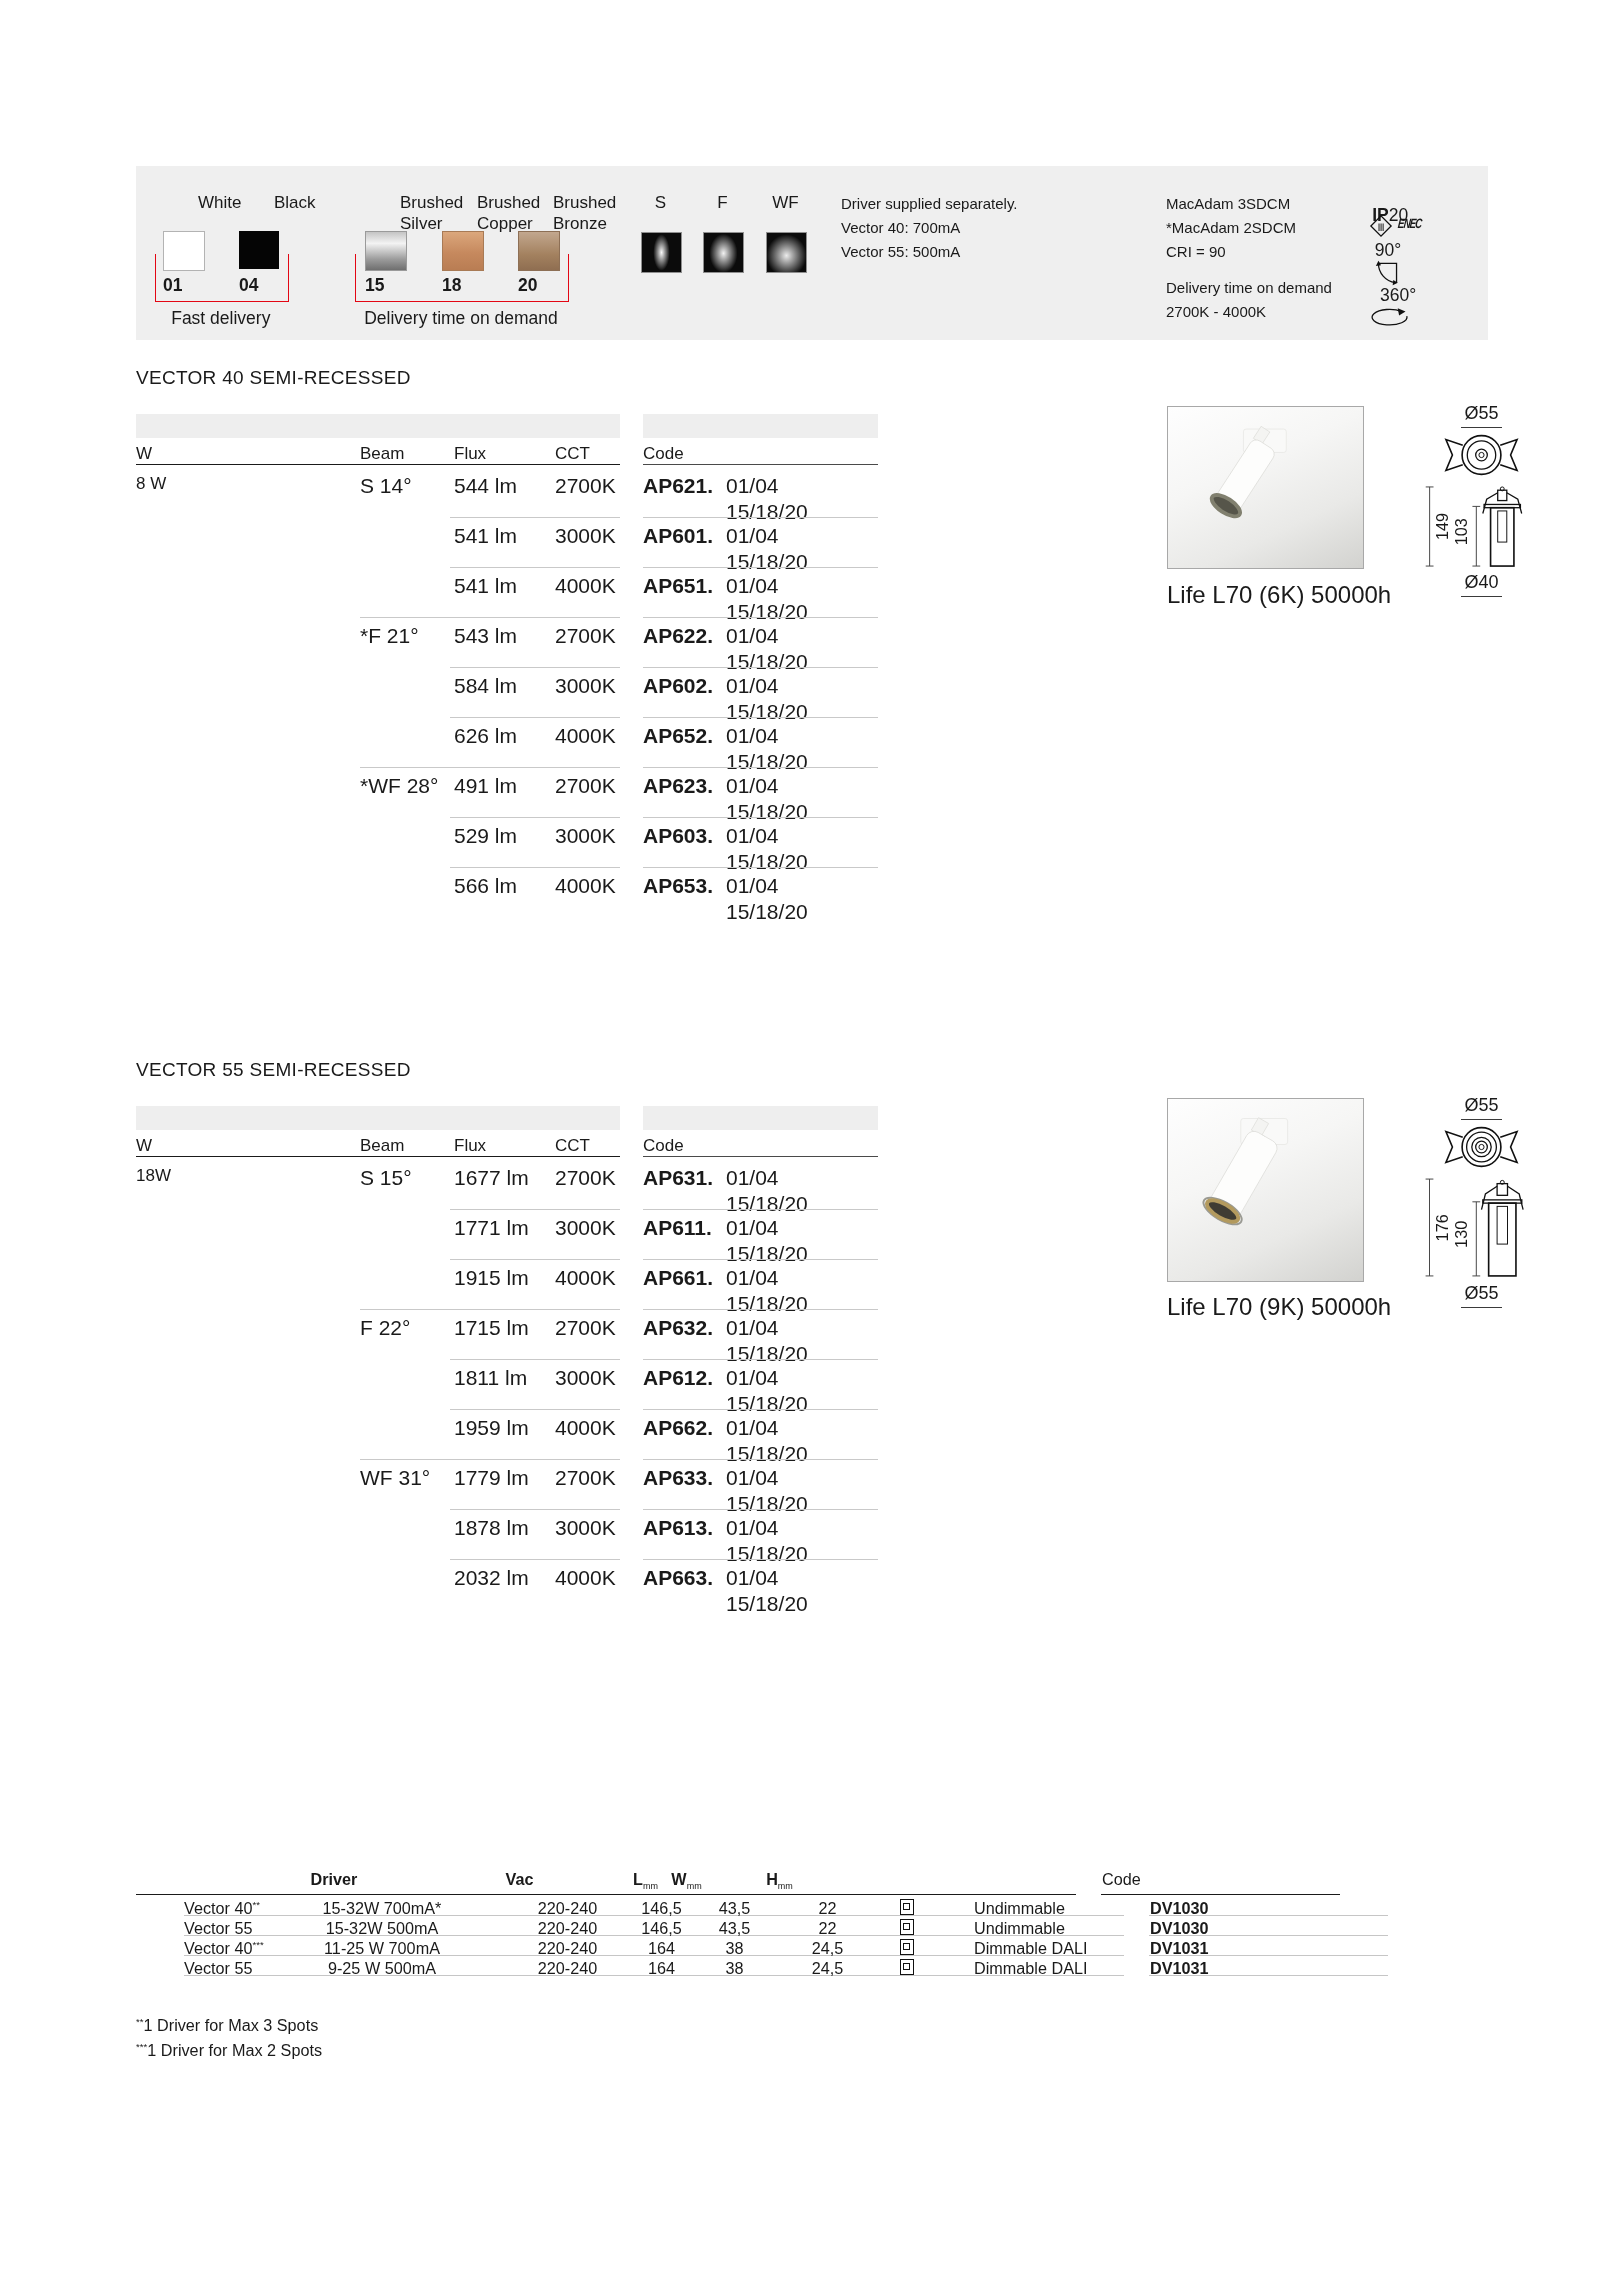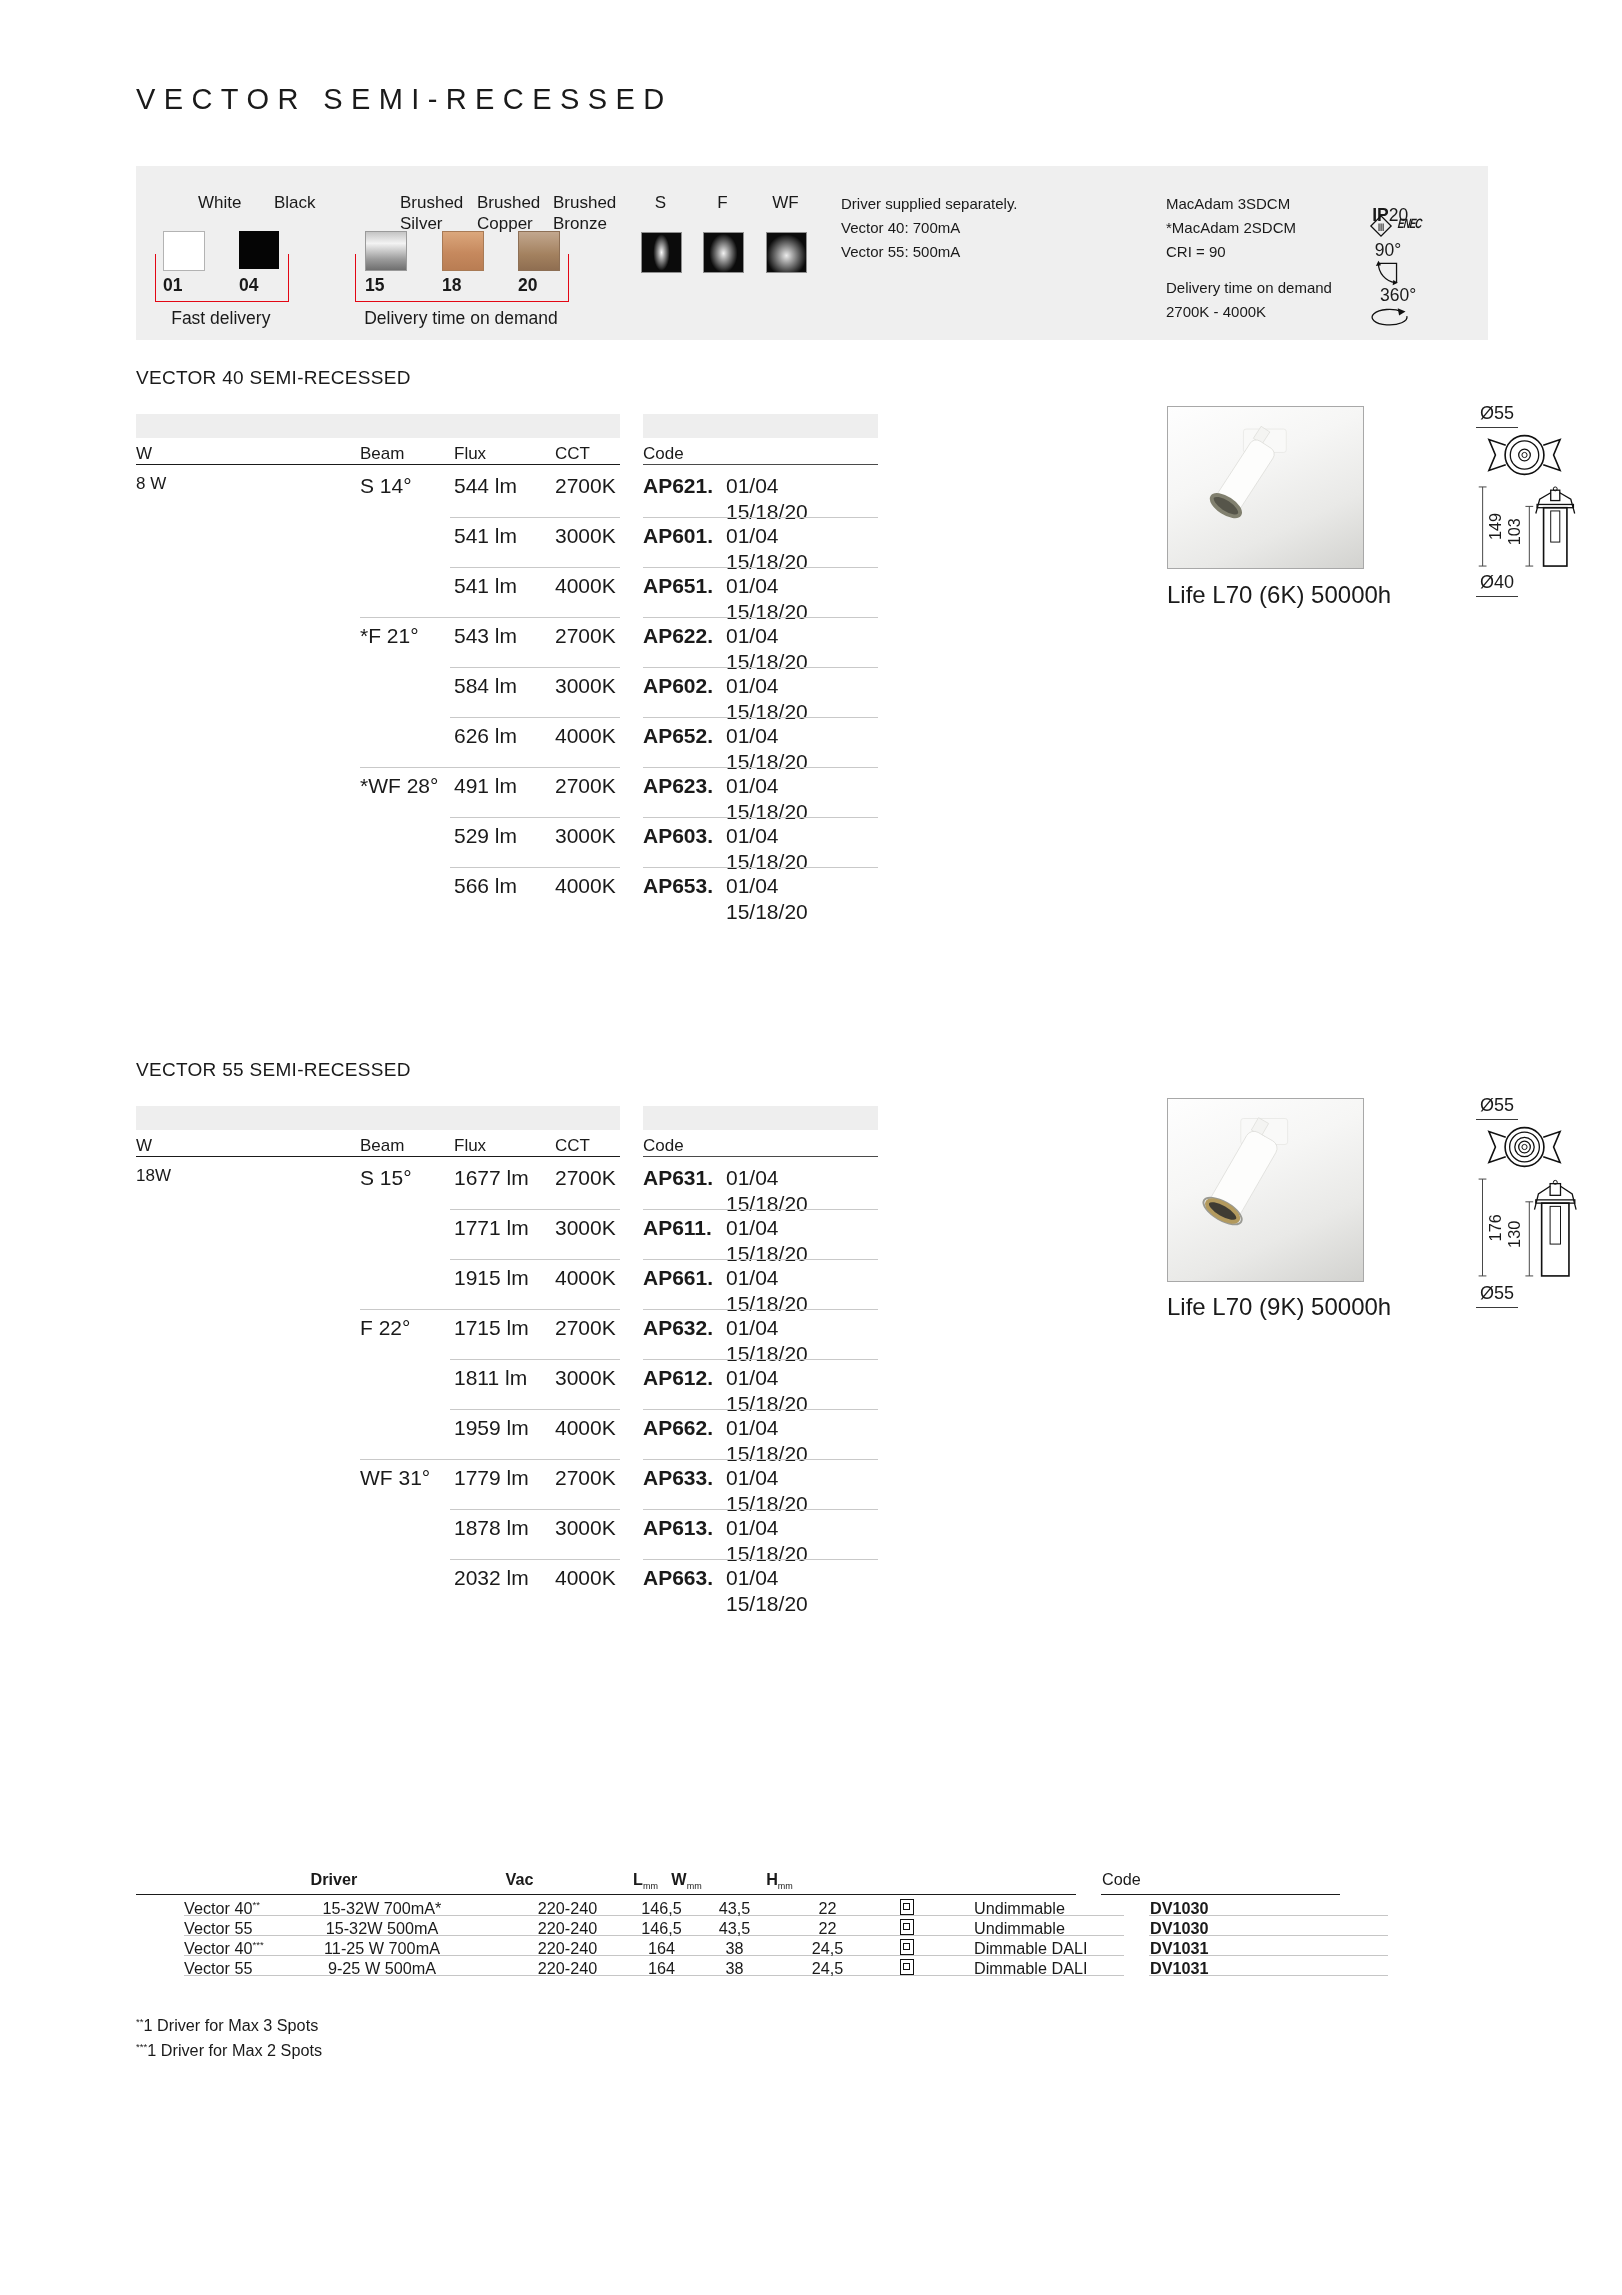--- a/index.html
+++ b/index.html
@@ -126,7 +126,6 @@
 
 <div id="page">
 
-  <div id="title">VECTOR SEMI-RECESSED</div>
 
   <div id="strip">
 

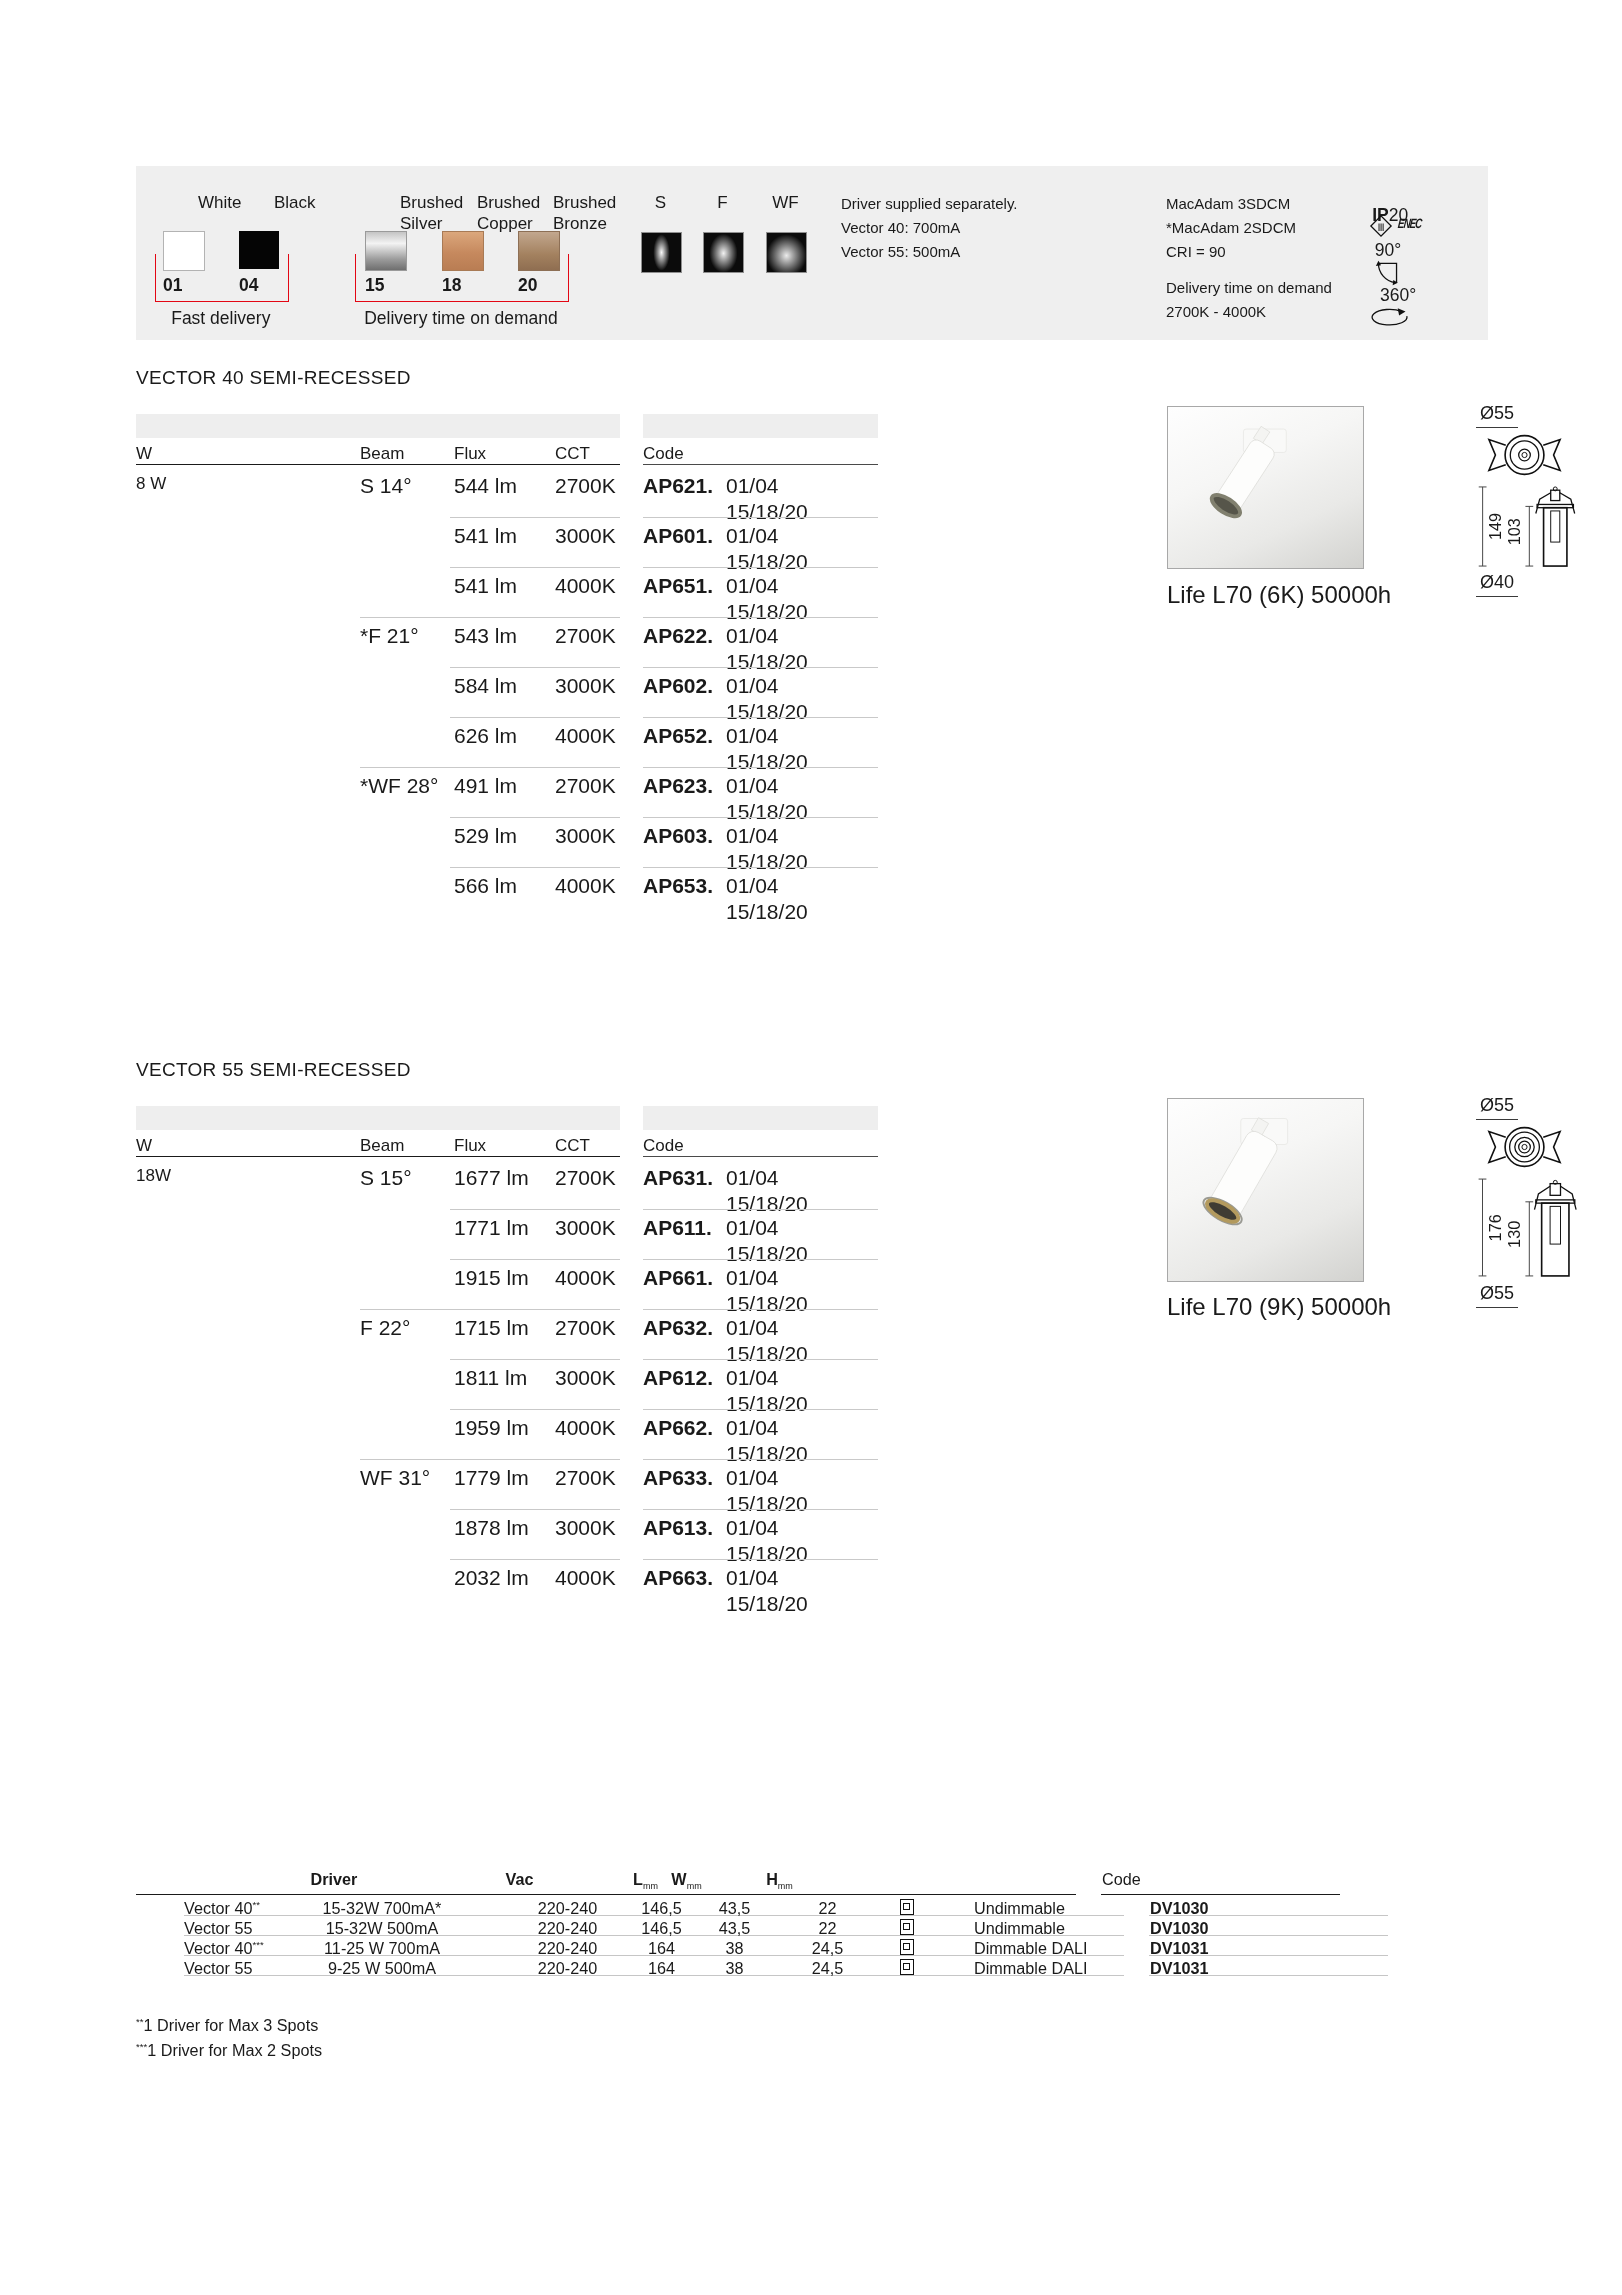--- a/index.html
+++ b/index.html
@@ -83,7 +83,7 @@
   #sec40 .life{top:214px;} #sec55 .life{top:234px;}
   .dlab{display:inline-block;font-size:18px;padding:0 3.9px 2.6px;border-bottom:1.3px solid #3a3a3a;}
   #sec40 .dl-top{top:36px;} #sec55 .dl-top{top:36px;}
-  .dl-top,.dl-bot,.dv-top,.dv-side{position:absolute;left:1340px;width:123px;}
+  .dl-top,.dl-bot,.dv-top,.dv-side{position:absolute;left:1284px;width:123px;text-align:center;}
   .dv-top{top:62px;} .dv-side{top:118px;}
   #sec40 .dl-bot{top:205px;} #sec55 .dl-bot{top:224px;}
 

